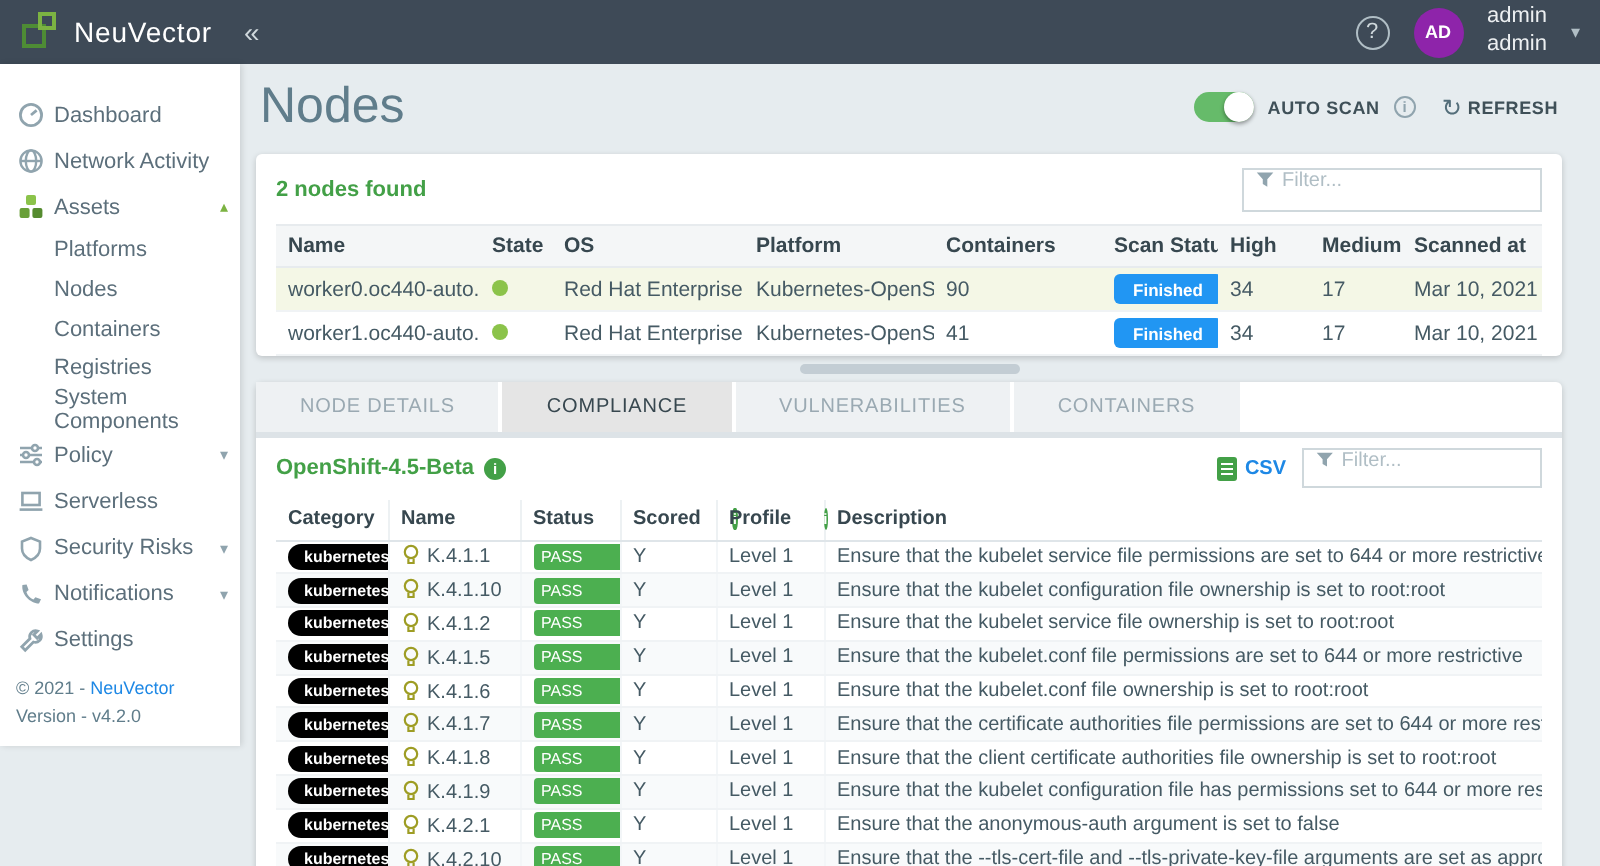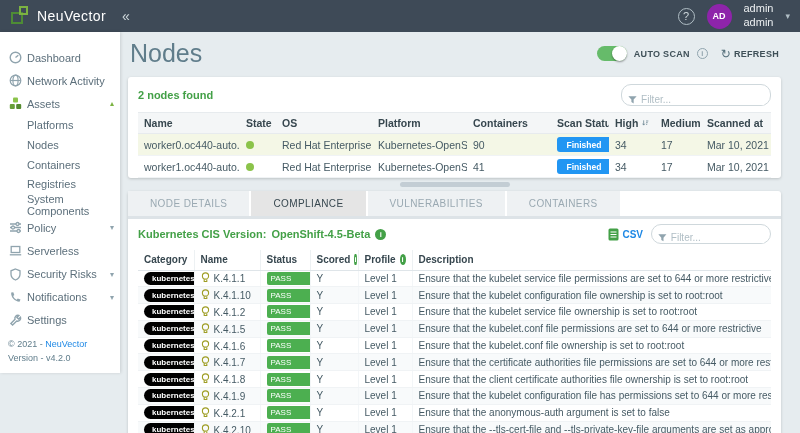--- a/index.html
+++ b/index.html
@@ -48,7 +48,7 @@
   .nodes-card { padding:7px 10px 0; }
   .nodes-top { display:flex; align-items:center; }
   .count-text { font-size:11px; font-weight:bold; color:#43a047; }
-  .filter-box { margin-left:auto; width:150px; height:22px; border:1px solid #cfd8dc; border-radius:10px; display:flex; align-items:flex-end; gap:4px; padding:0 6px; background:#fff; }
+  .filter-box { margin-left:auto; width:150px; height:22px; border:1px solid #cfd8dc; border-radius:0; display:flex; align-items:flex-start; gap:4px; padding:0 6px; background:#fff; }
   .filter-box input { border:none; outline:none; width:100%; font-size:10px; font-family:inherit; color:#455a64; }
   .filter-box input::placeholder { color:#b0bec5; }
 

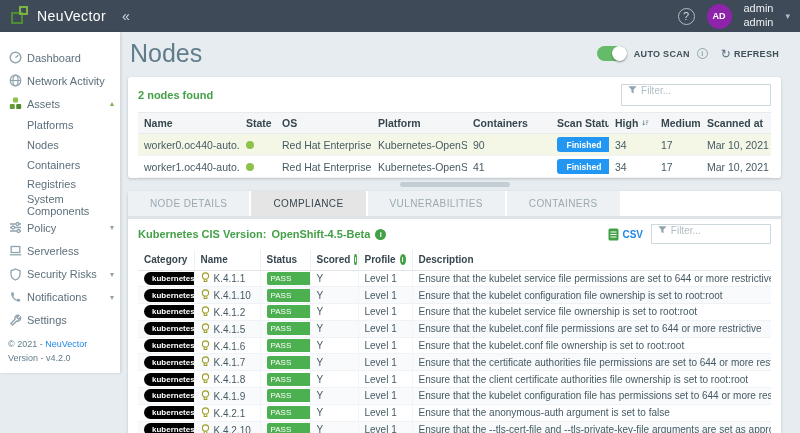--- a/index.html
+++ b/index.html
@@ -59,7 +59,7 @@
   .row-selected td { background:#f4f7e6; }
   .state-dot { width:8px; height:8px; border-radius:50%; background:#8bc34a; display:inline-block; }
   .badge-finished { display:inline-block; min-width:54px; text-align:center; background:#2196f3; color:#fff; font-size:8.5px; font-weight:bold; padding:2.5px 4px; border-radius:3px; }
-  .th-flex { display:flex; align-items:center; gap:4px; }
+  .th-flex { display:flex; align-items:center; gap:16px; }
 
   
   .splitter { height:13px; display:flex; align-items:center; justify-content:center; }

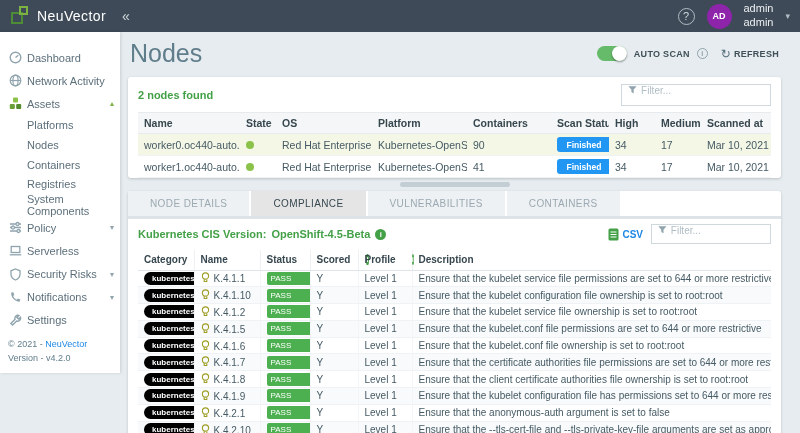--- a/index.html
+++ b/index.html
@@ -314,7 +314,6 @@
       <div class="tabs-divider"></div>
       <div class="cis-row">
         <span class="cis-text">
-          <span>Kubernetes CIS Version:</span>
           <span>OpenShift-4.5-Beta</span>
           <span class="info-green">i</span>
         </span>

